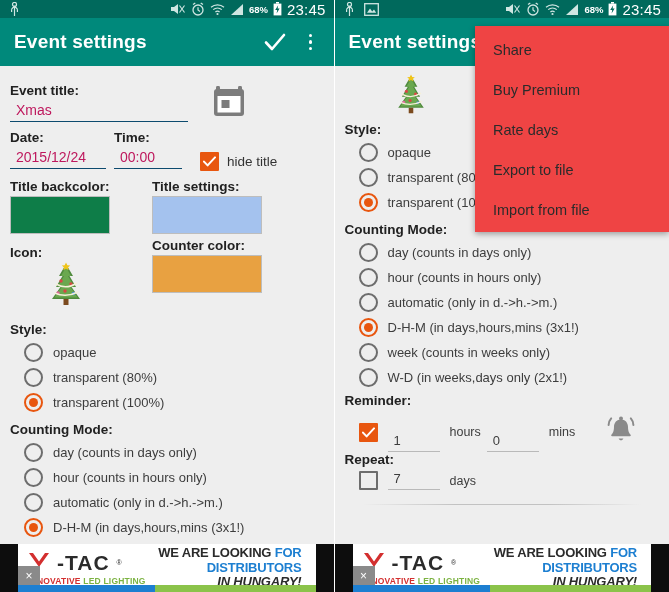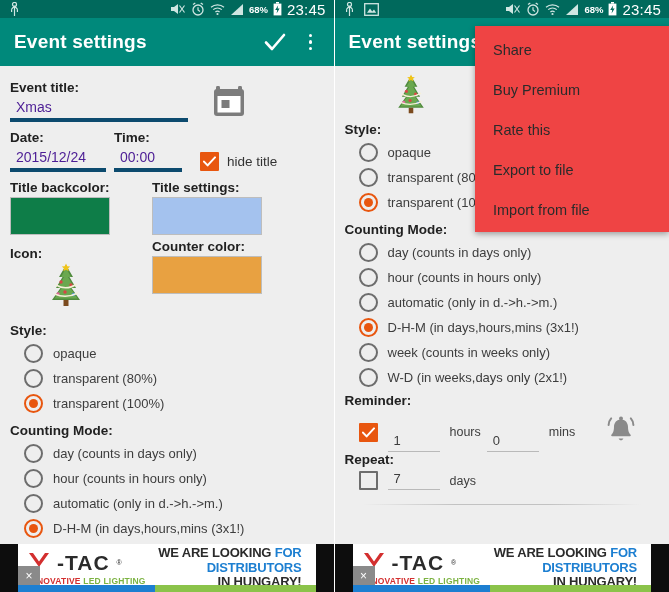--- a/index.html
+++ b/index.html
@@ -44,8 +44,8 @@
   .lbl{font-size:13.5px;font-weight:bold;color:#212121;margin:0 0 2px 0;}
   .lbl.sub{margin-top:7px;}
   .field{
-    font-size:14px;color:#4c1d95;padding:2px 0 3px 6px;
-    border-bottom:4px solid #0c4a6e;
+    font-size:14px;color:#be185d;padding:2px 0 3px 6px;
+    border-bottom:1px solid #0c4a6e;
   }
 
   

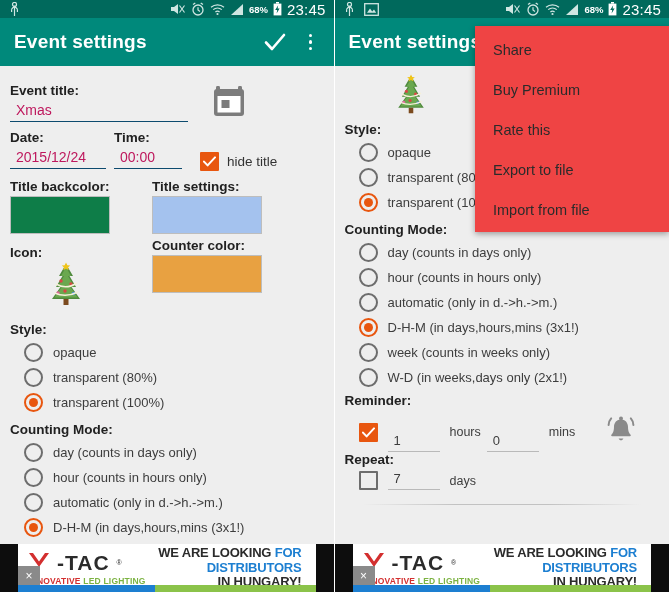--- a/index.html
+++ b/index.html
@@ -503,7 +503,7 @@
     <div class="menu">
       <div class="menu-item">Share</div>
       <div class="menu-item">Buy Premium</div>
-      <div class="menu-item">Rate this</div>
+      <div class="menu-item">Rate days</div>
       <div class="menu-item">Export to file</div>
       <div class="menu-item">Import from file</div>
     </div>

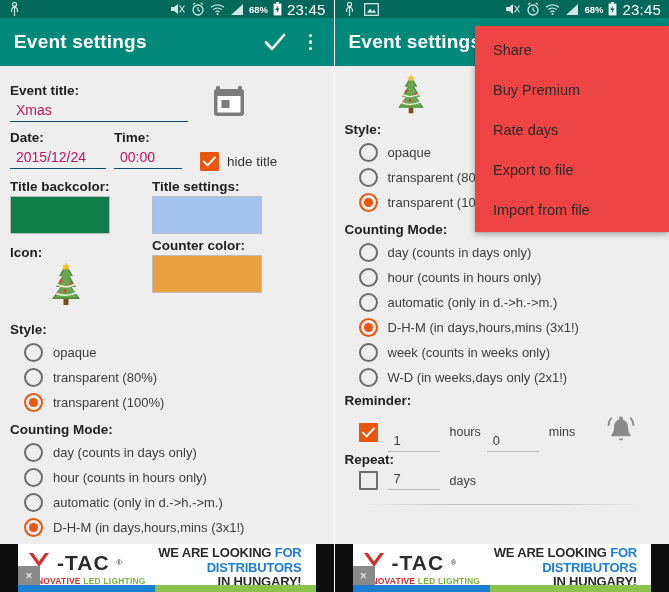--- a/index.html
+++ b/index.html
@@ -128,7 +128,7 @@
   .ad-text{flex:1;text-align:right;padding-right:14px;line-height:1.15;}
   .ad-l1{font-size:13px;font-weight:bold;color:#2b2b2b;letter-spacing:-.2px;}
   .ad-l1 .blue{color:#1d7fd1;}
-  .ad-l2{font-size:13px;font-weight:bold;color:#2b2b2b;letter-spacing:-.2px;}
+  .ad-l2{font-size:13px;font-weight:bold;color:#2b2b2b;letter-spacing:-.2px;font-style:italic;}
   .ad-stripe{position:absolute;left:18px;right:18px;bottom:0;height:7px;display:flex;}
   .ad-stripe .b{flex:0 0 46%;background:#1d7fd1;}
   .ad-stripe .g{flex:1;background:#8bc34a;}

